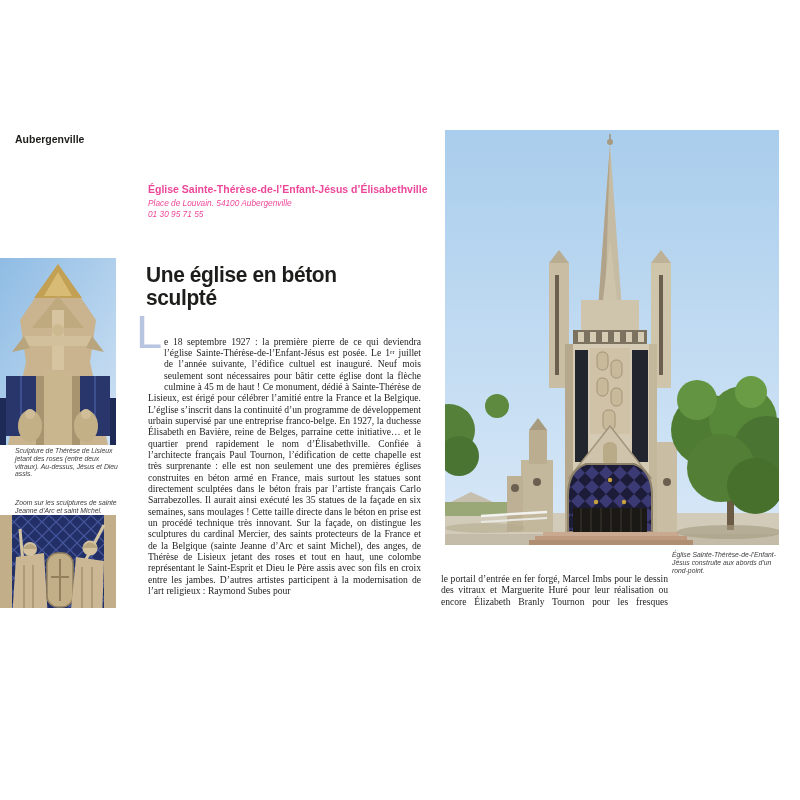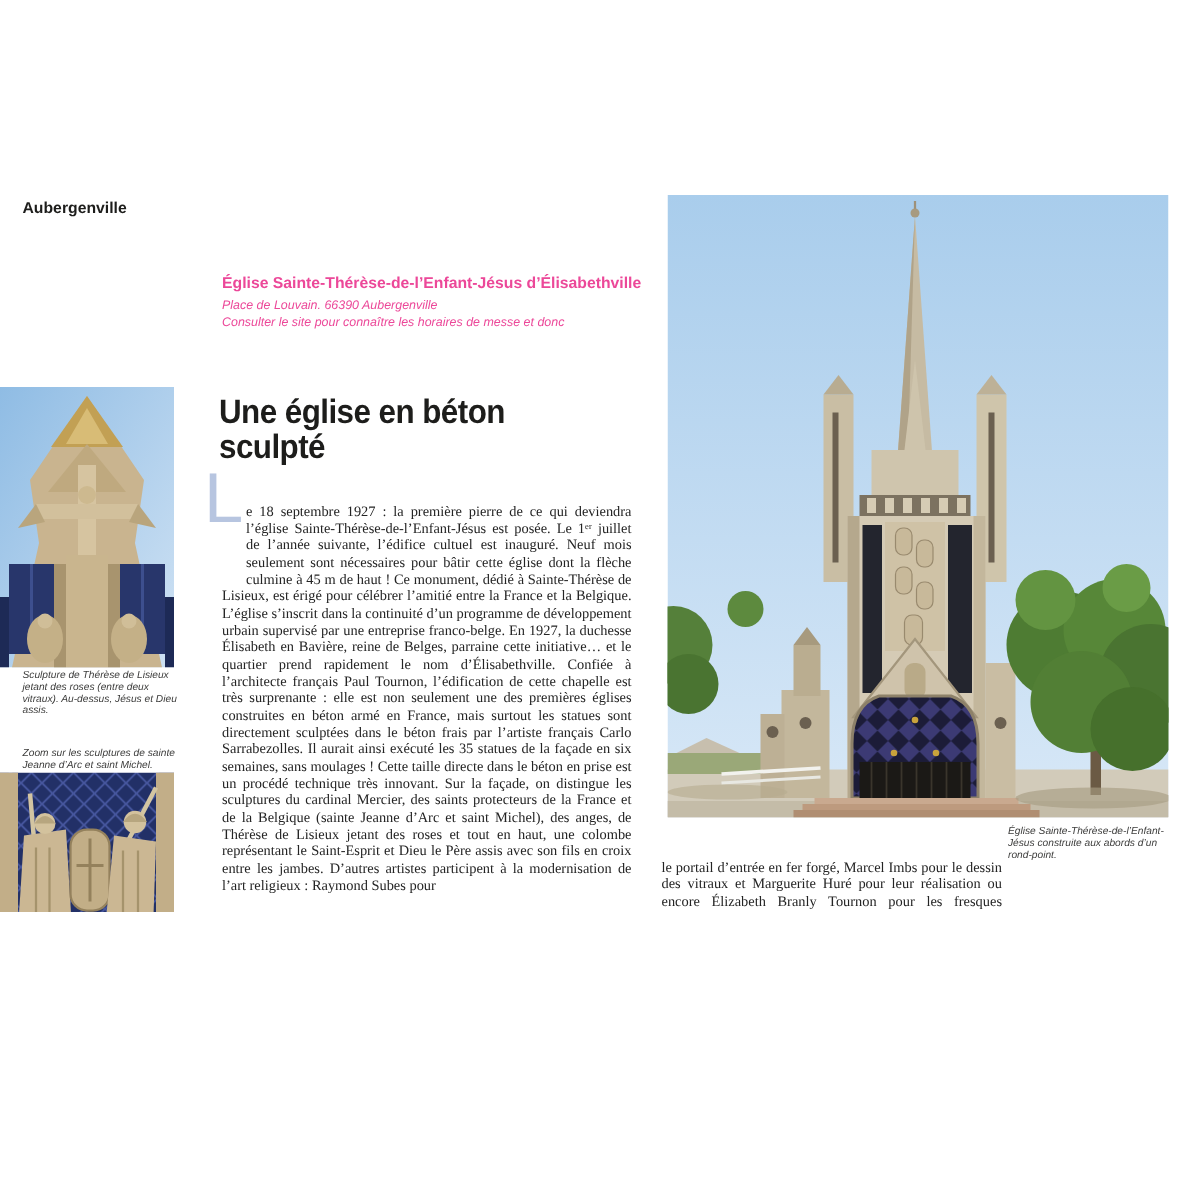--- a/index.html
+++ b/index.html
@@ -44,7 +44,7 @@
 
     <div class="info">
       <div class="info-name">Église Sainte-Thérèse-de-l’Enfant-Jésus d’Élisabethville</div>
-      <div class="info-line">Place de Louvain. 66390 Aubergenville</div>
+      <div class="info-line">Place de Louvain. 54100 Aubergenville</div>
       <div class="info-line">Consulter le site pour connaître les horaires de messe et donc</div>
     </div>
 

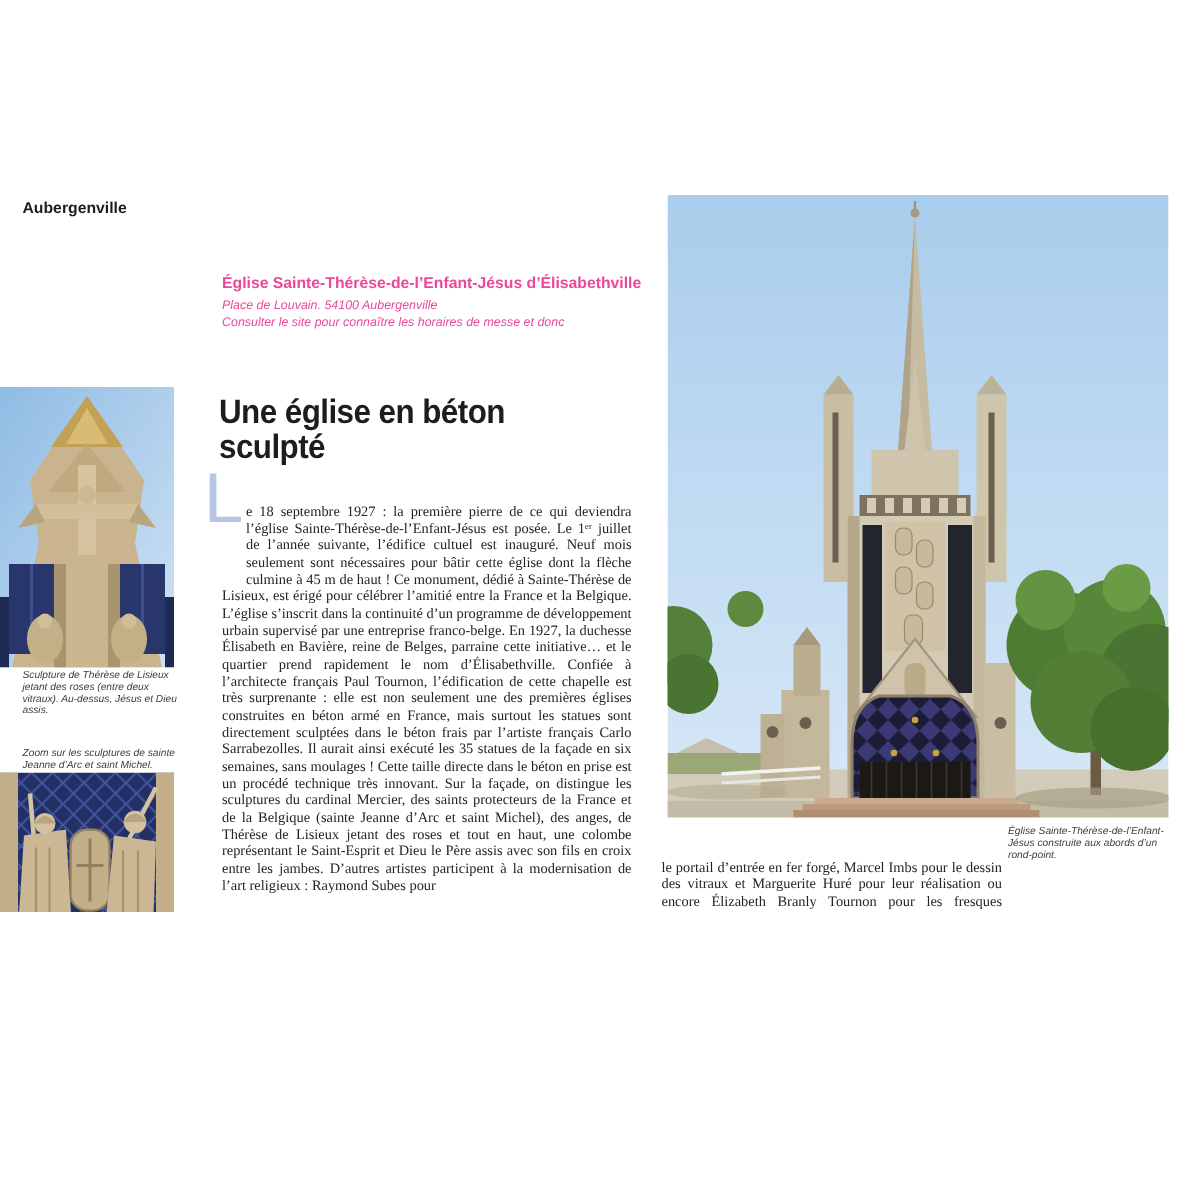--- a/index.html
+++ b/index.html
@@ -45,6 +45,7 @@
     <div class="info">
       <div class="info-name">Église Sainte-Thérèse-de-l’Enfant-Jésus d’Élisabethville</div>
       <div class="info-line">Place de Louvain. 54100 Aubergenville</div>
+      <div class="info-line">01 30 95 71 55</div>
       <div class="info-line">Consulter le site pour connaître les horaires de messe et donc</div>
     </div>
 

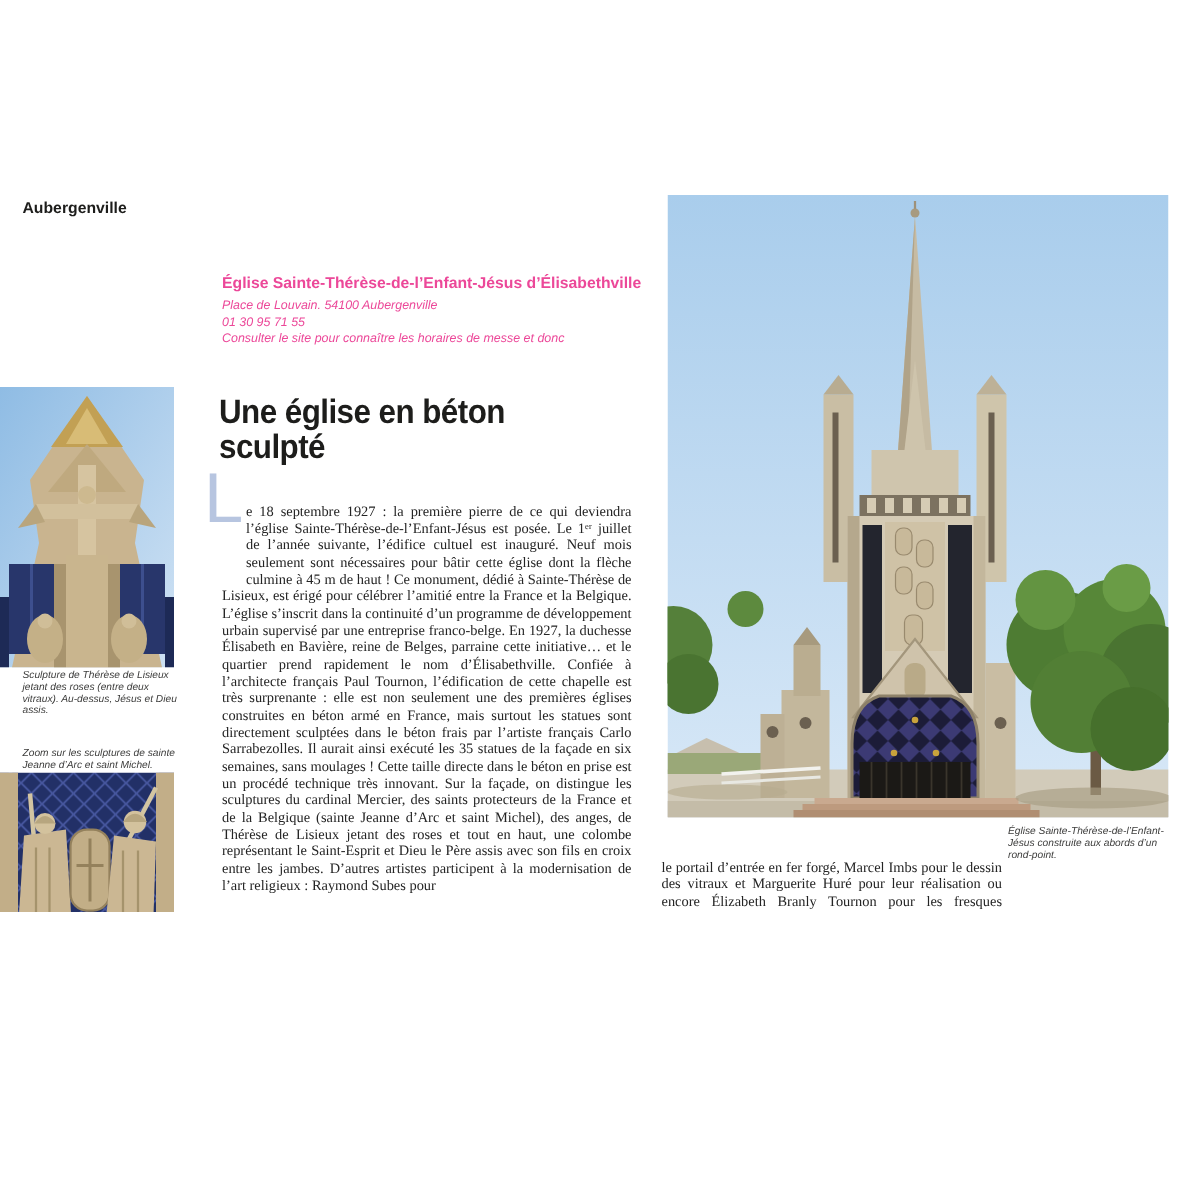--- a/index.html
+++ b/index.html
@@ -46,7 +46,6 @@
       <div class="info-name">Église Sainte-Thérèse-de-l’Enfant-Jésus d’Élisabethville</div>
       <div class="info-line">Place de Louvain. 54100 Aubergenville</div>
       <div class="info-line">01 30 95 71 55</div>
-      <div class="info-line">Consulter le site pour connaître les horaires de messe et donc</div>
     </div>
 
     <h1 class="title"><span>Une église en béton sculpté</span></h1>

